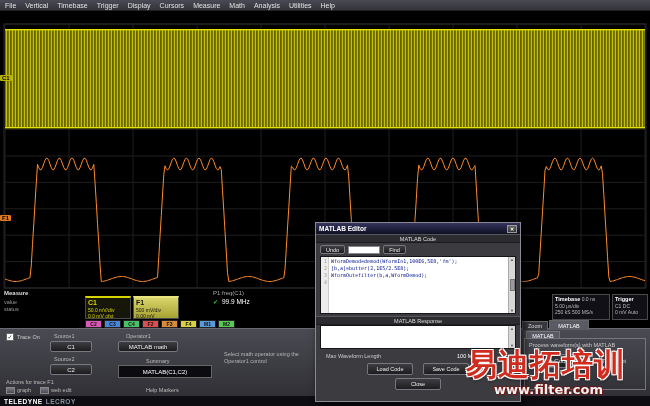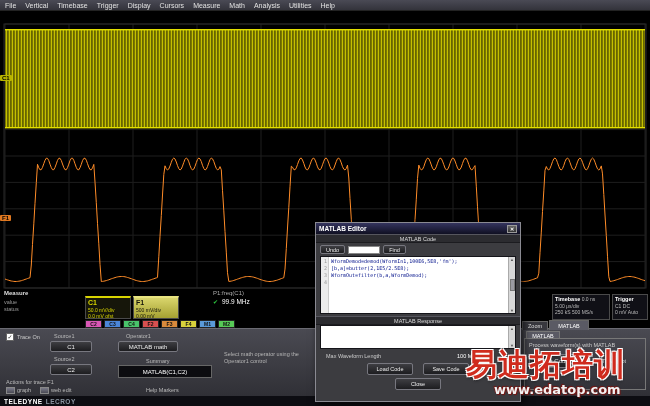--- a/index.html
+++ b/index.html
@@ -291,6 +291,6 @@
 </div>
 
 <div class="wm-cn">易迪拓培训</div>
-<div class="wm-url">www.edatop.com</div>
+<div class="wm-url">www.filter.com</div>
 
 </body></html>

